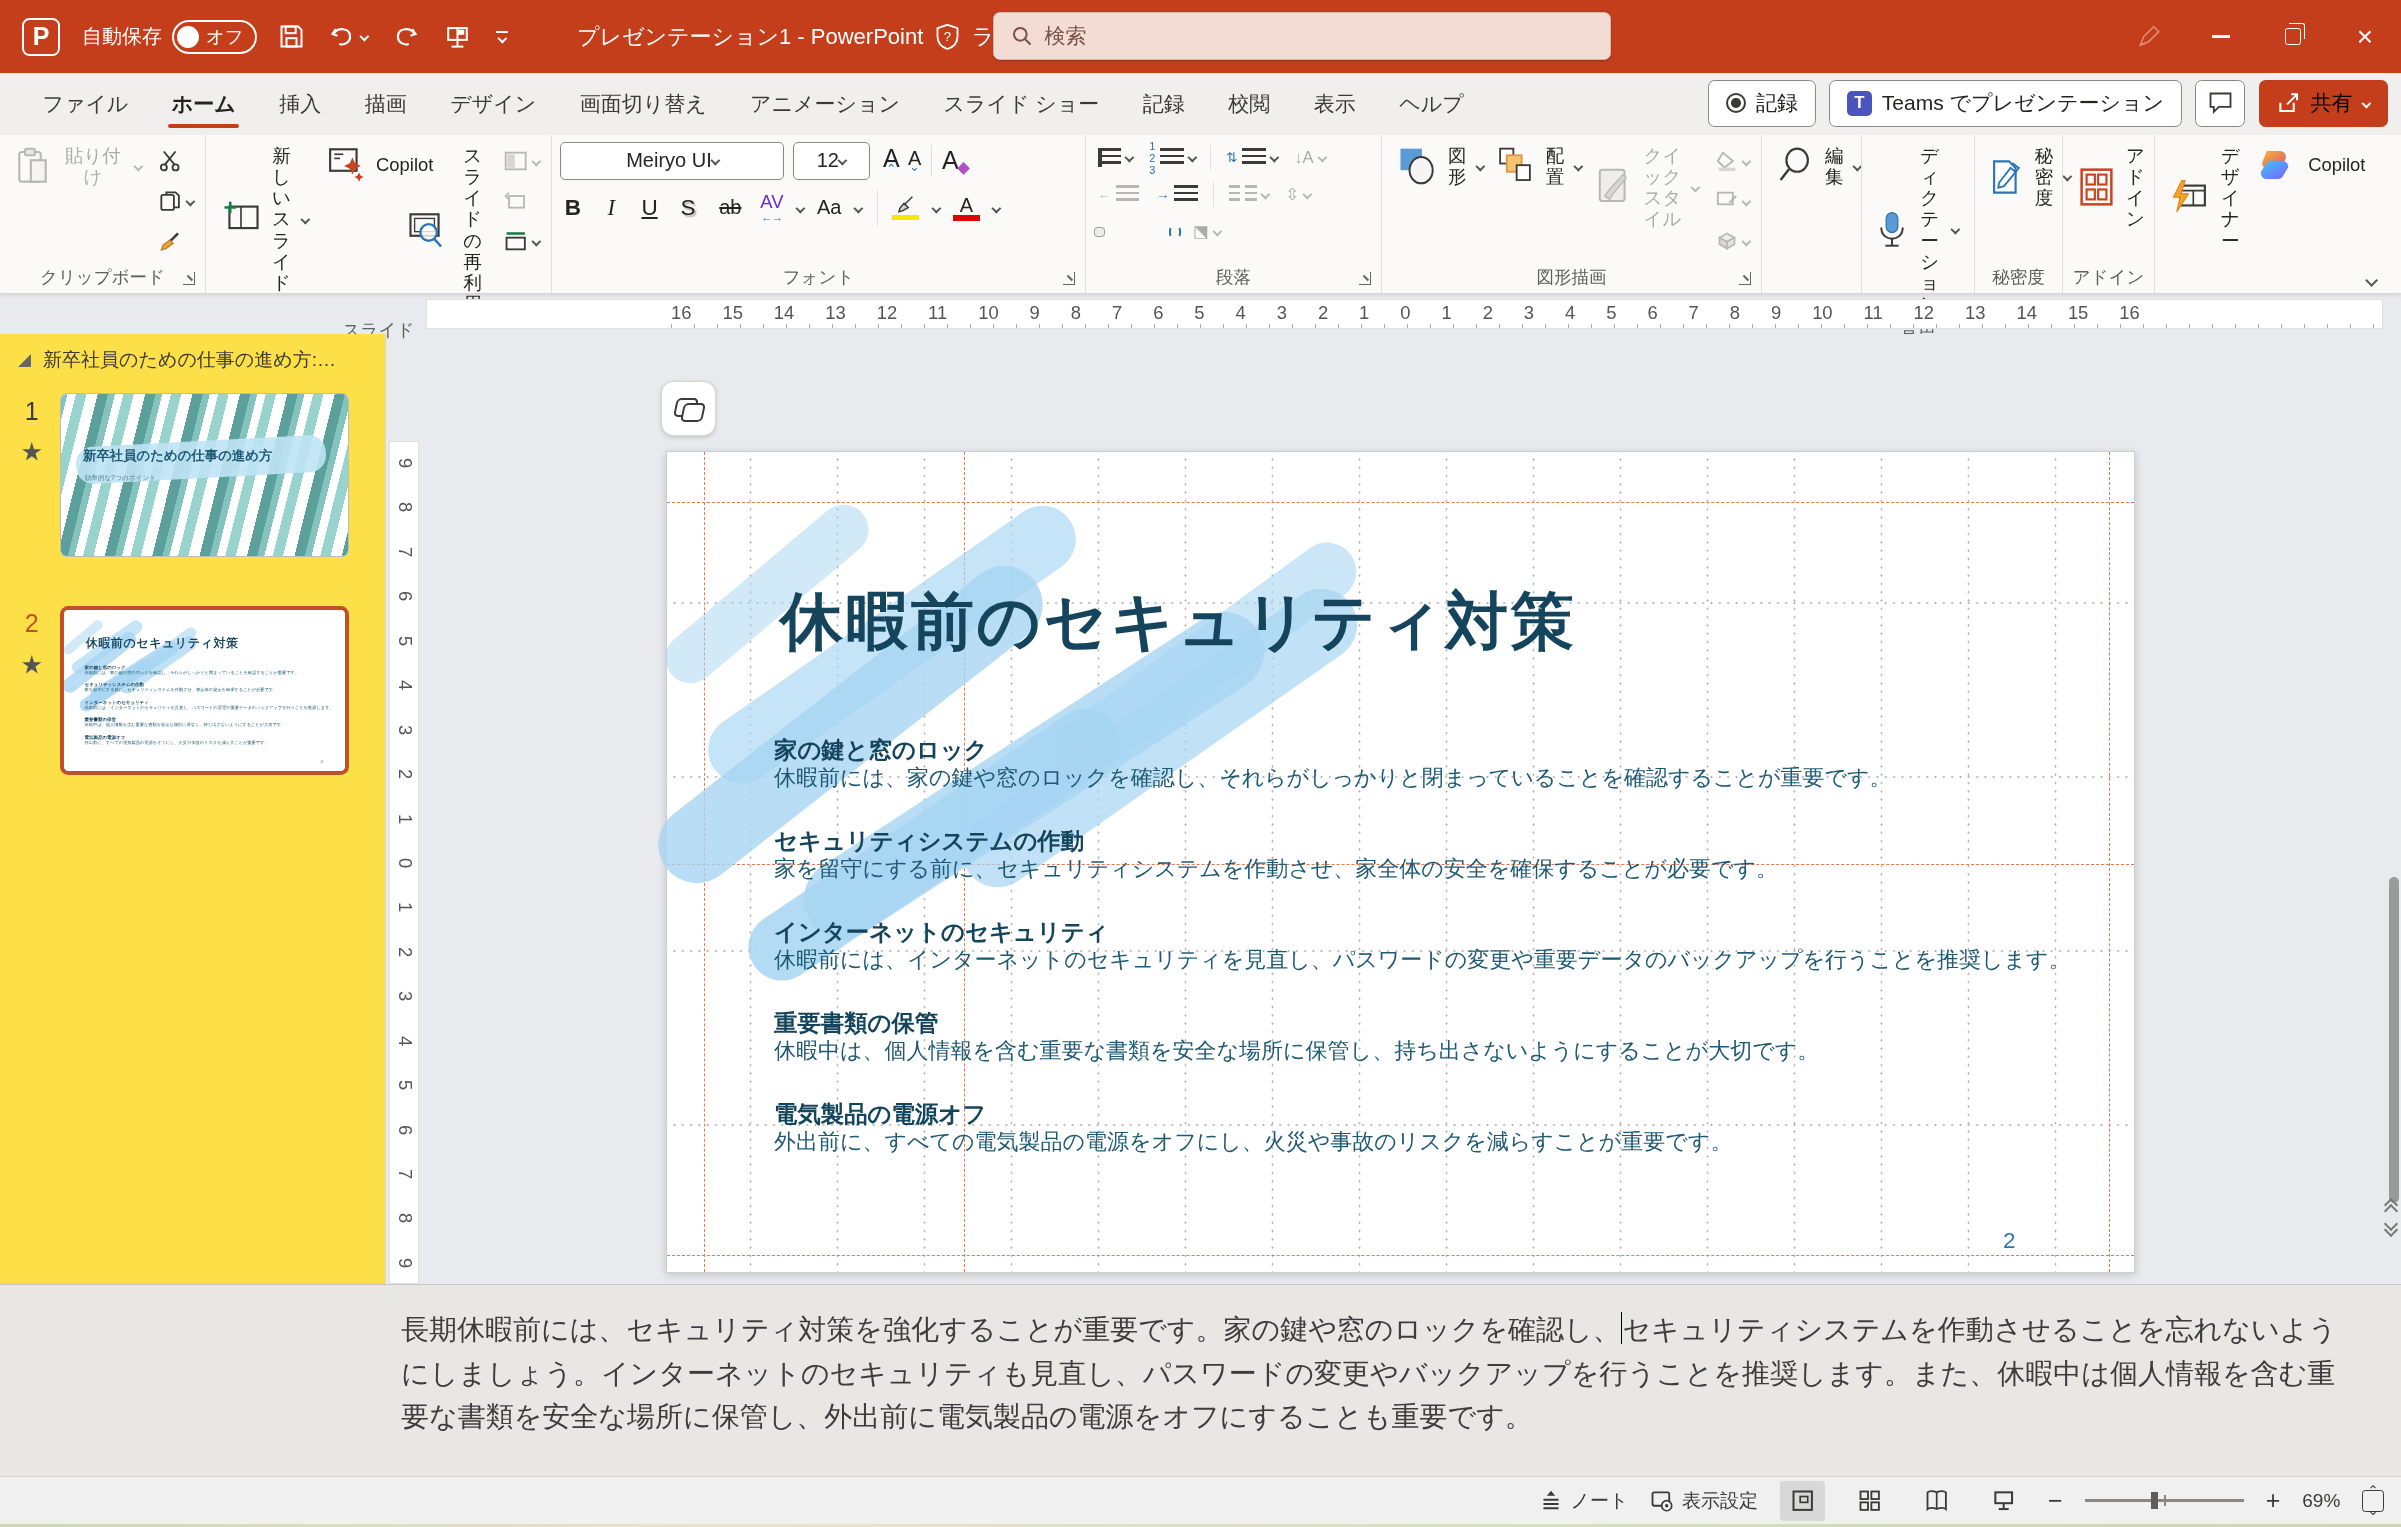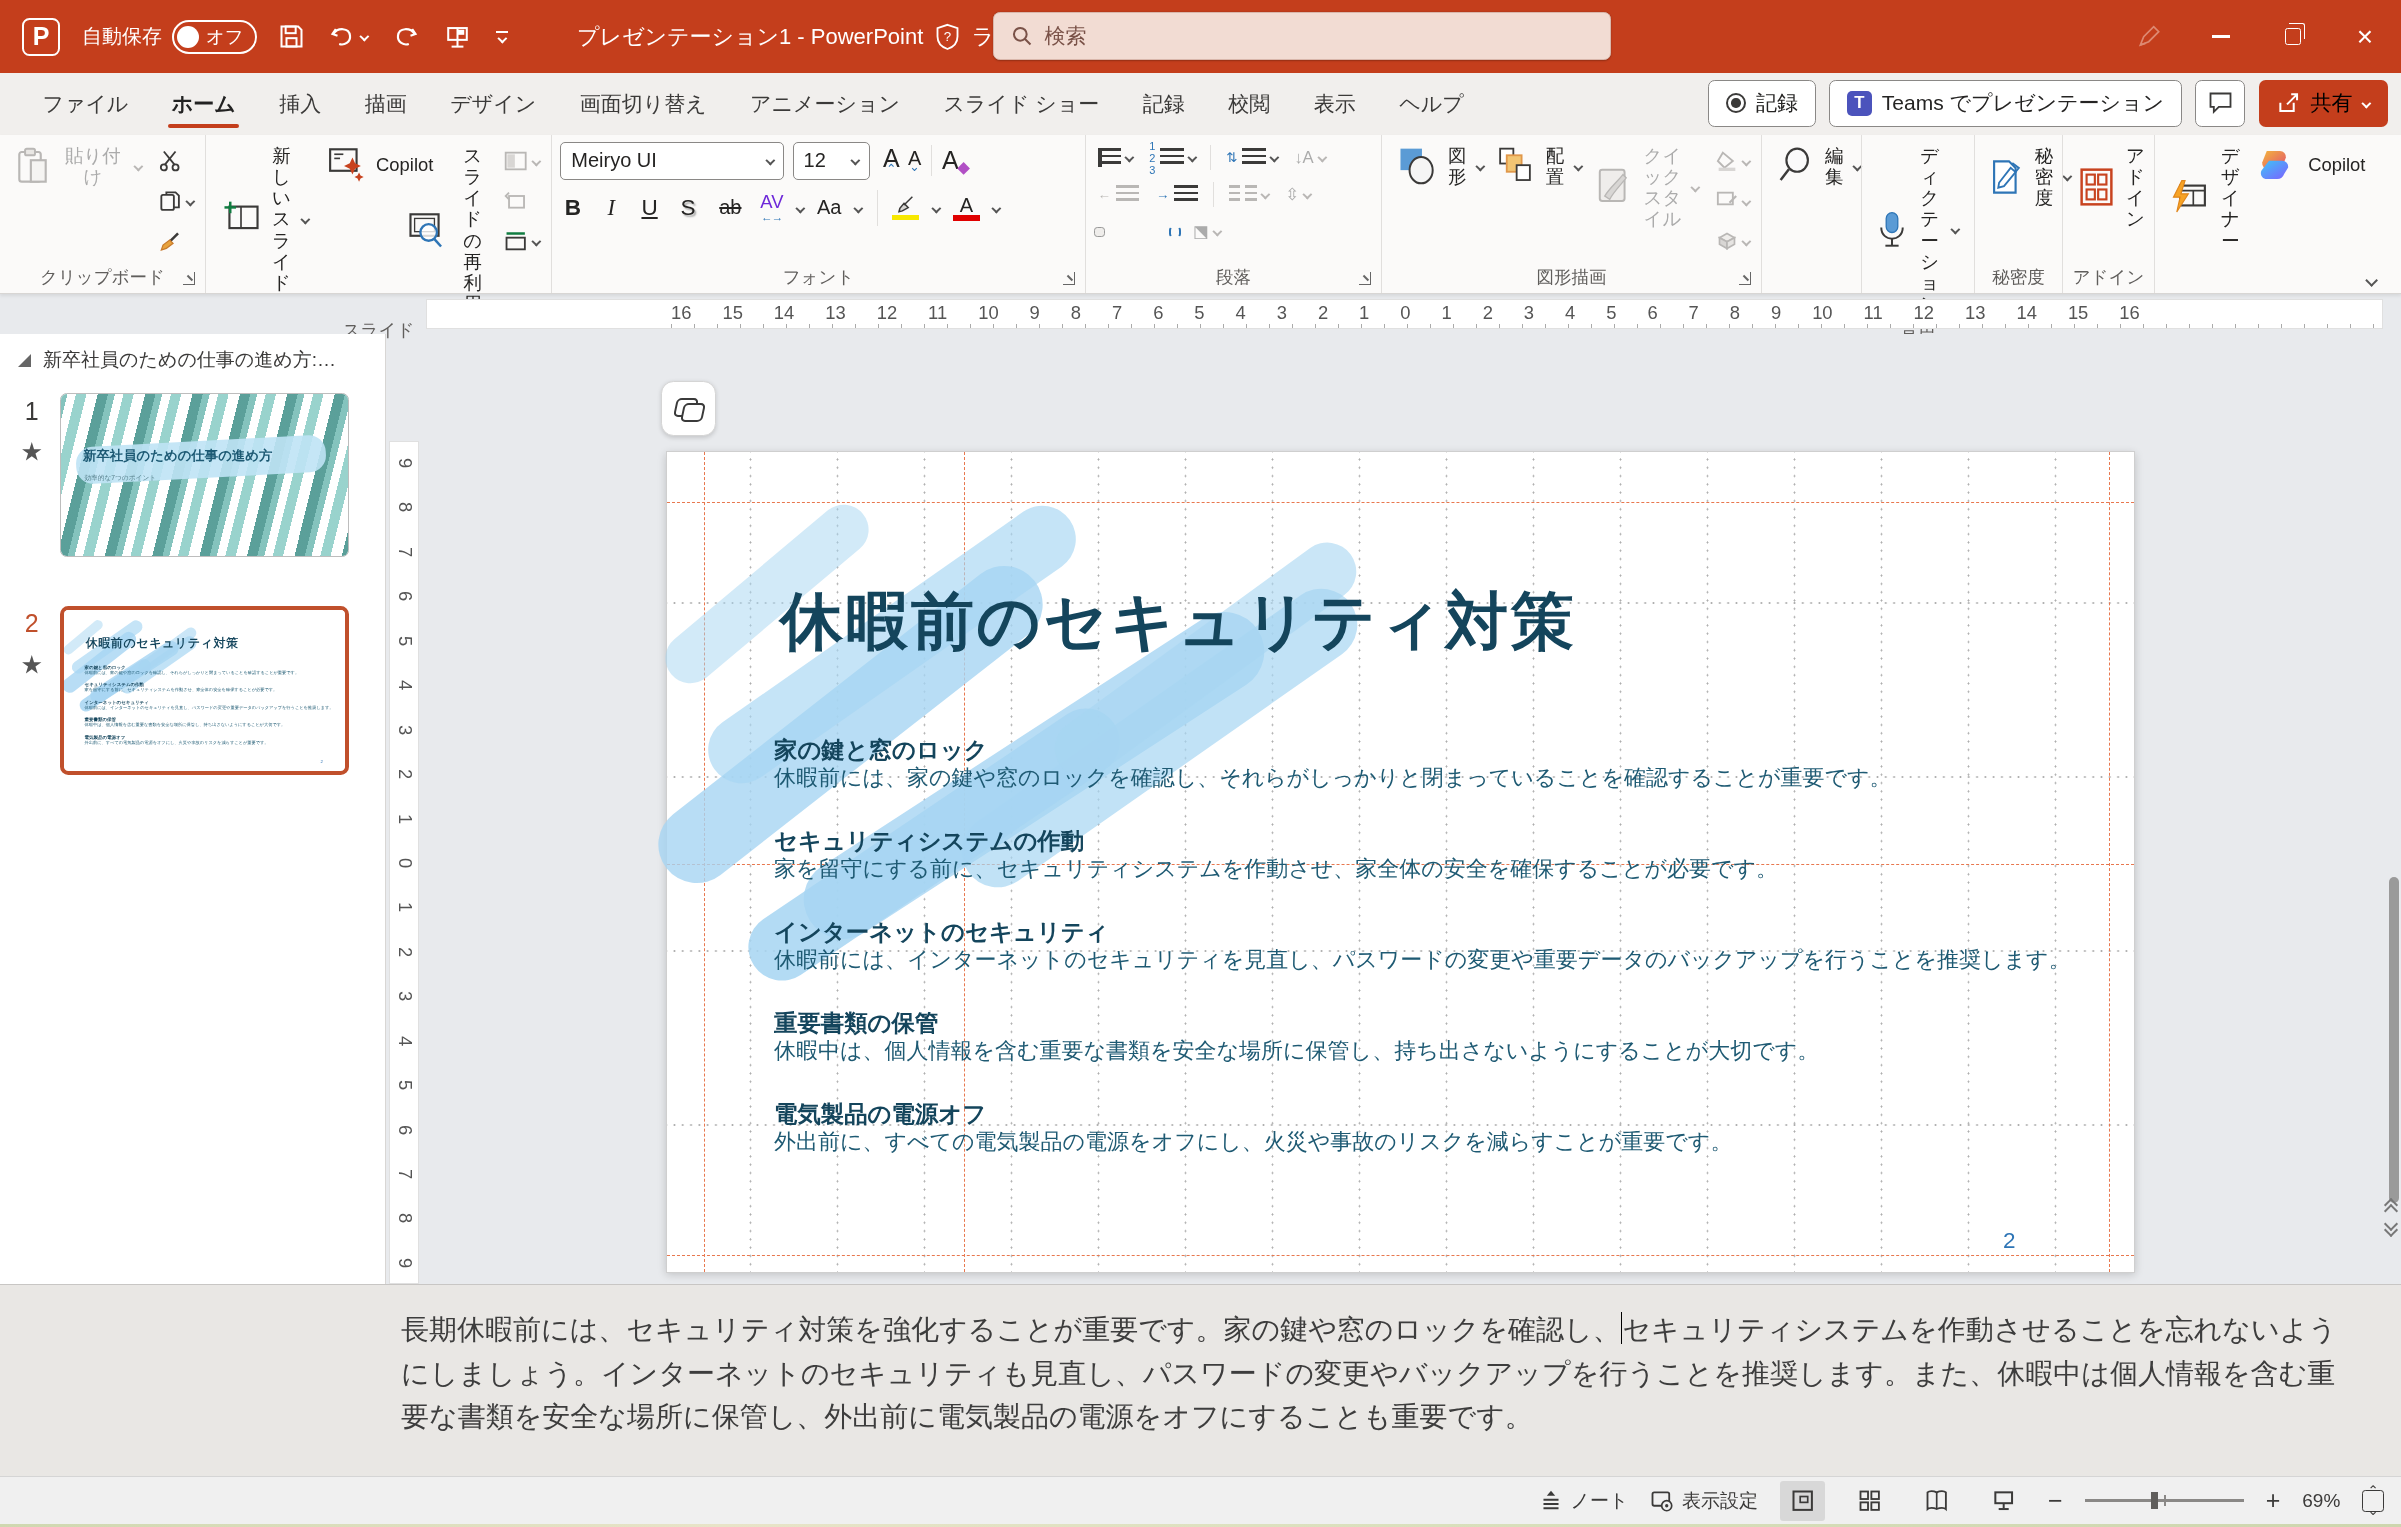--- a/index.html
+++ b/index.html
@@ -77,7 +77,7 @@
   .minibtn { display:flex; align-items:center; gap:5px; height:32px; padding:0 3.3px; }
   .glyph { font-size:22.5px; color:#252423; }
   .disabled .glyph, .glyph.gray { color:#ABABAB; }
-  .combo { display:flex; align-items:center; justify-content:space-between; background:#fff;
+  .combo { display:flex; align-items:center; justify-content:center; background:#fff;
     border:1.7px solid #8a8886; border-radius:5px; height:38px; padding:16px 10px; font-size:20px; color:#252423; }
   .vdiv { width:0.8px; background:#E1DFDD; align-self:stretch; margin:3.3px 1.7px; }
   .lines-icon { width:23.4px; height:18.4px;

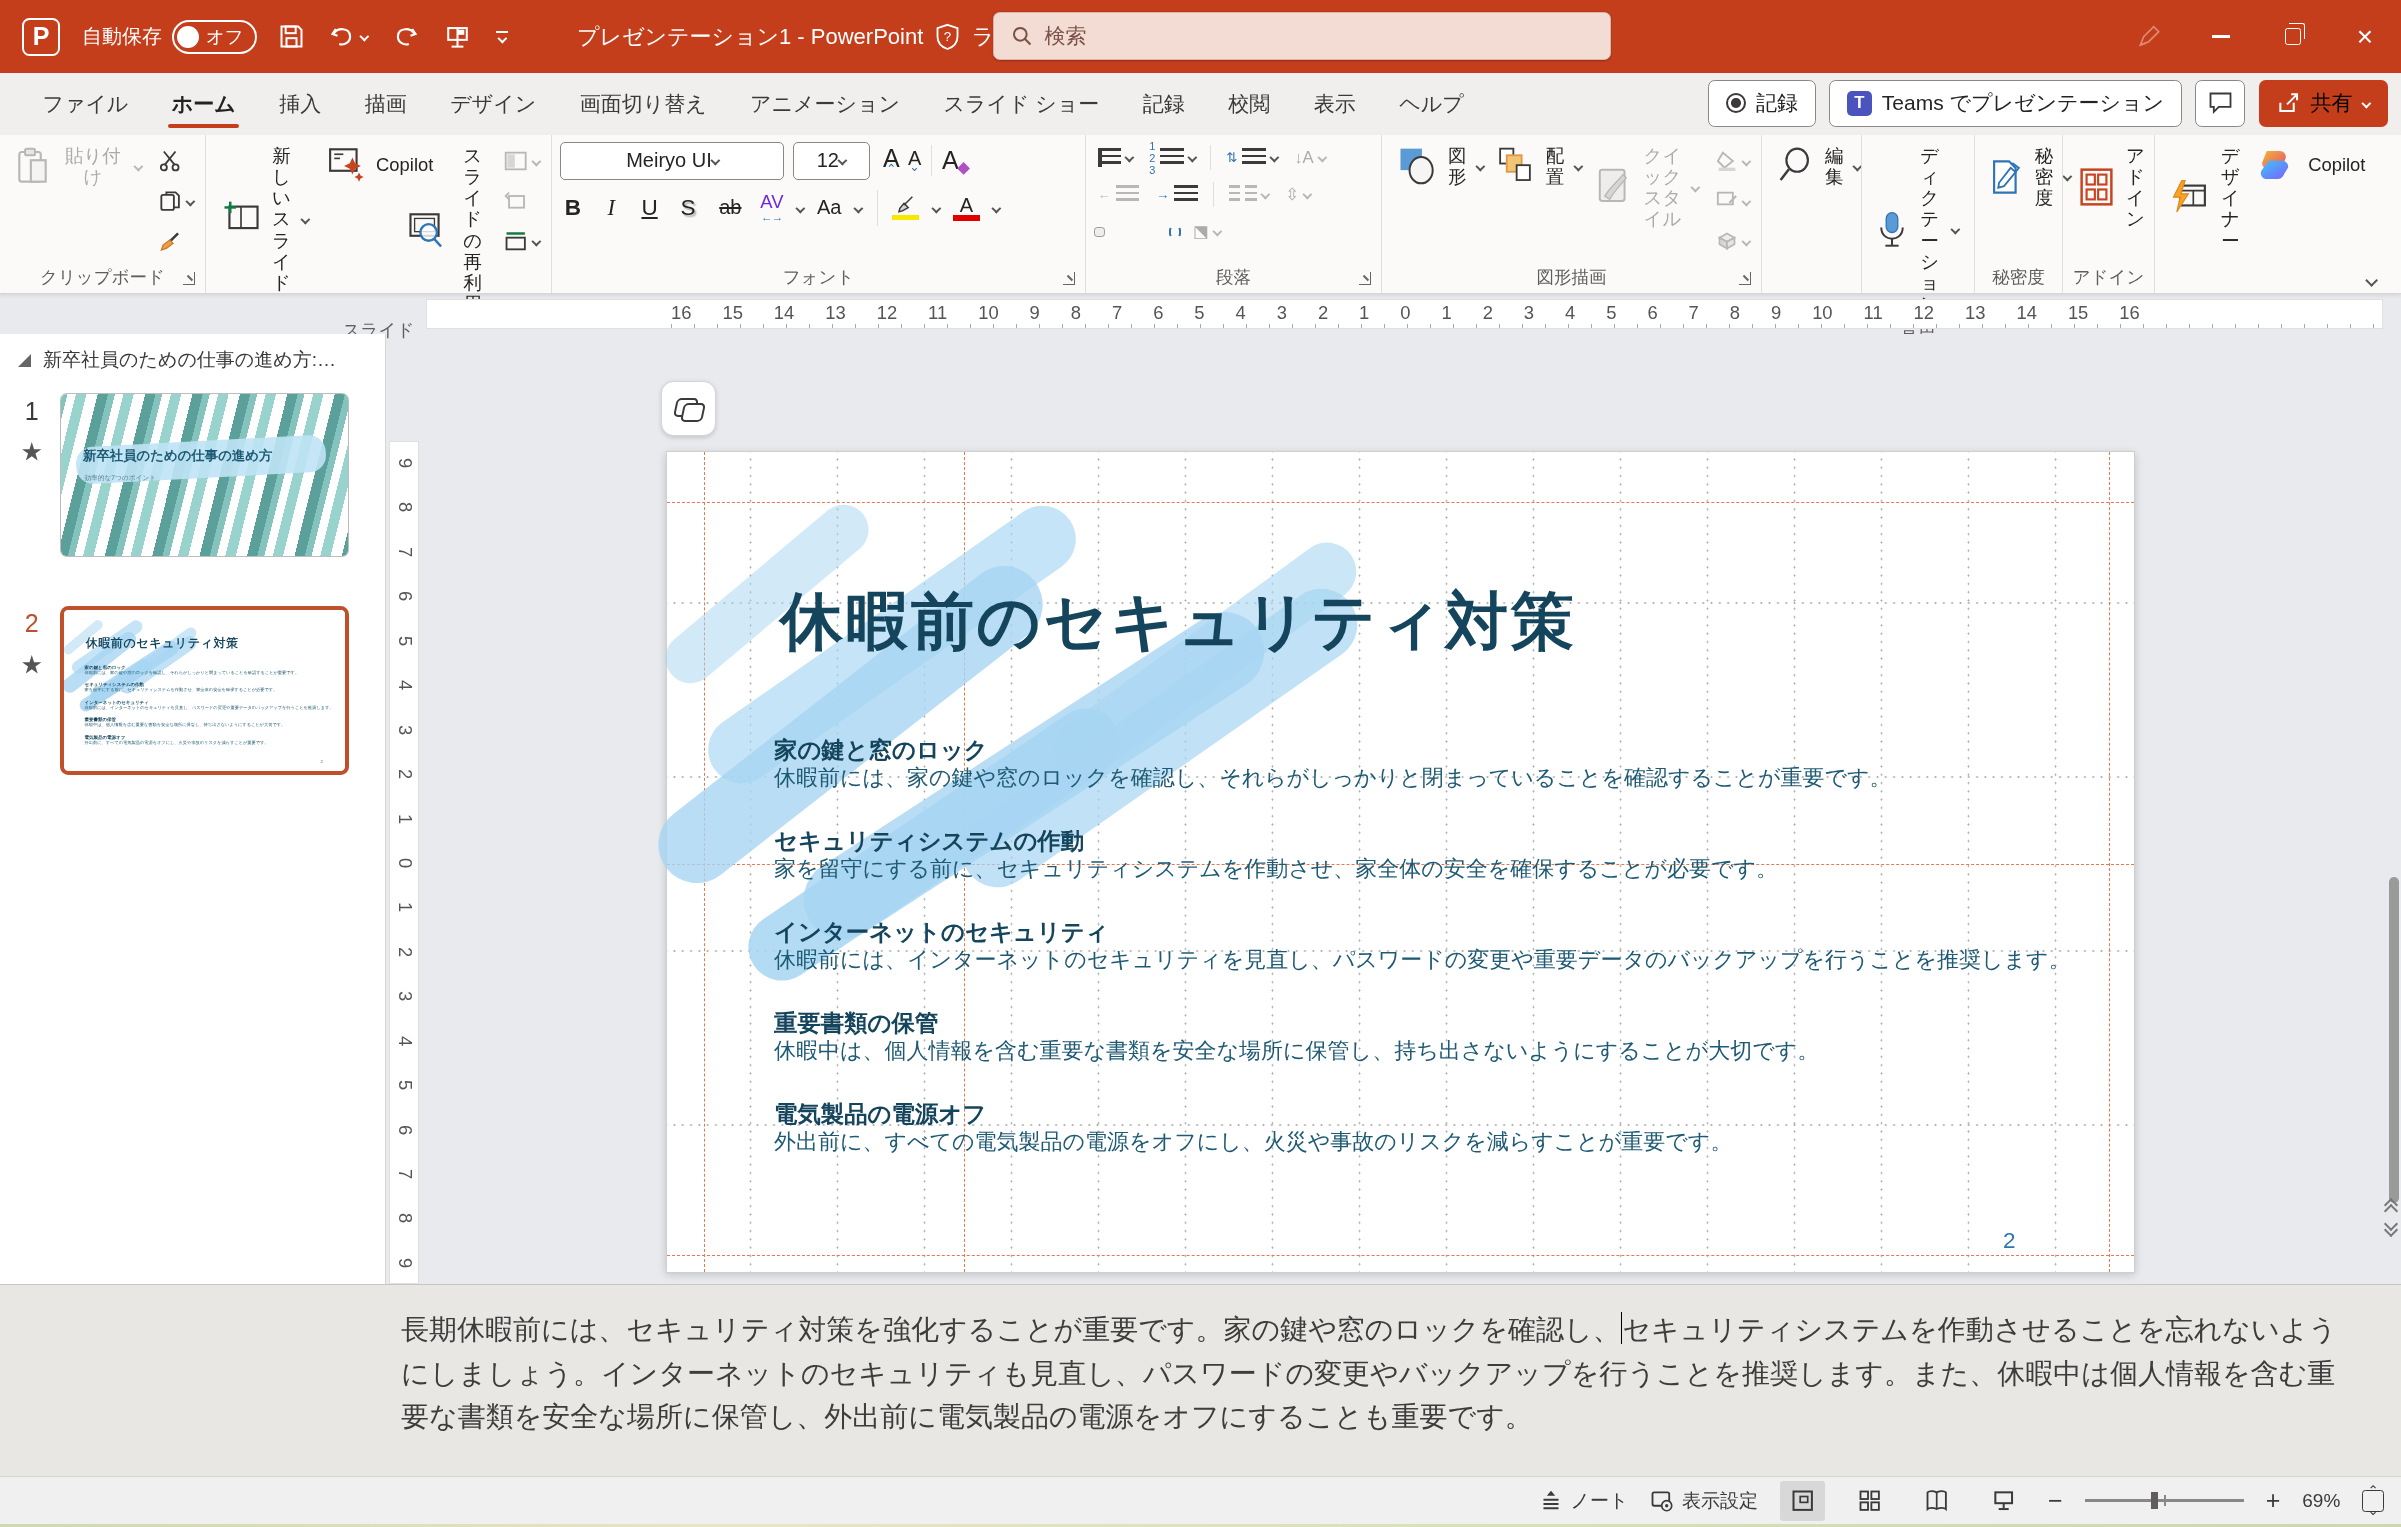--- a/index.html
+++ b/index.html
@@ -105,7 +105,7 @@
   .vruler-nums span { transform:rotate(90deg); display:block; }
 
   
-  .slides-panel { position:absolute; left:0; top:334px; width:386px; height:950px; background:#ffffff;
+  .slides-panel { position:absolute; left:0; top:334px; width:386px; height:950px; background:#fde047;
     border-right:0.8px solid #D8D6D4; overflow:hidden; }
   .panel-header { display:flex; align-items:center; gap:11.7px; padding:13.4px 8.3px 8.3px 18.4px; font-size:19px; color:#3b3a39; }
   .tri-collapse { width:0; height:0; border-left:13.4px solid transparent; border-bottom:13.4px solid #666; }

